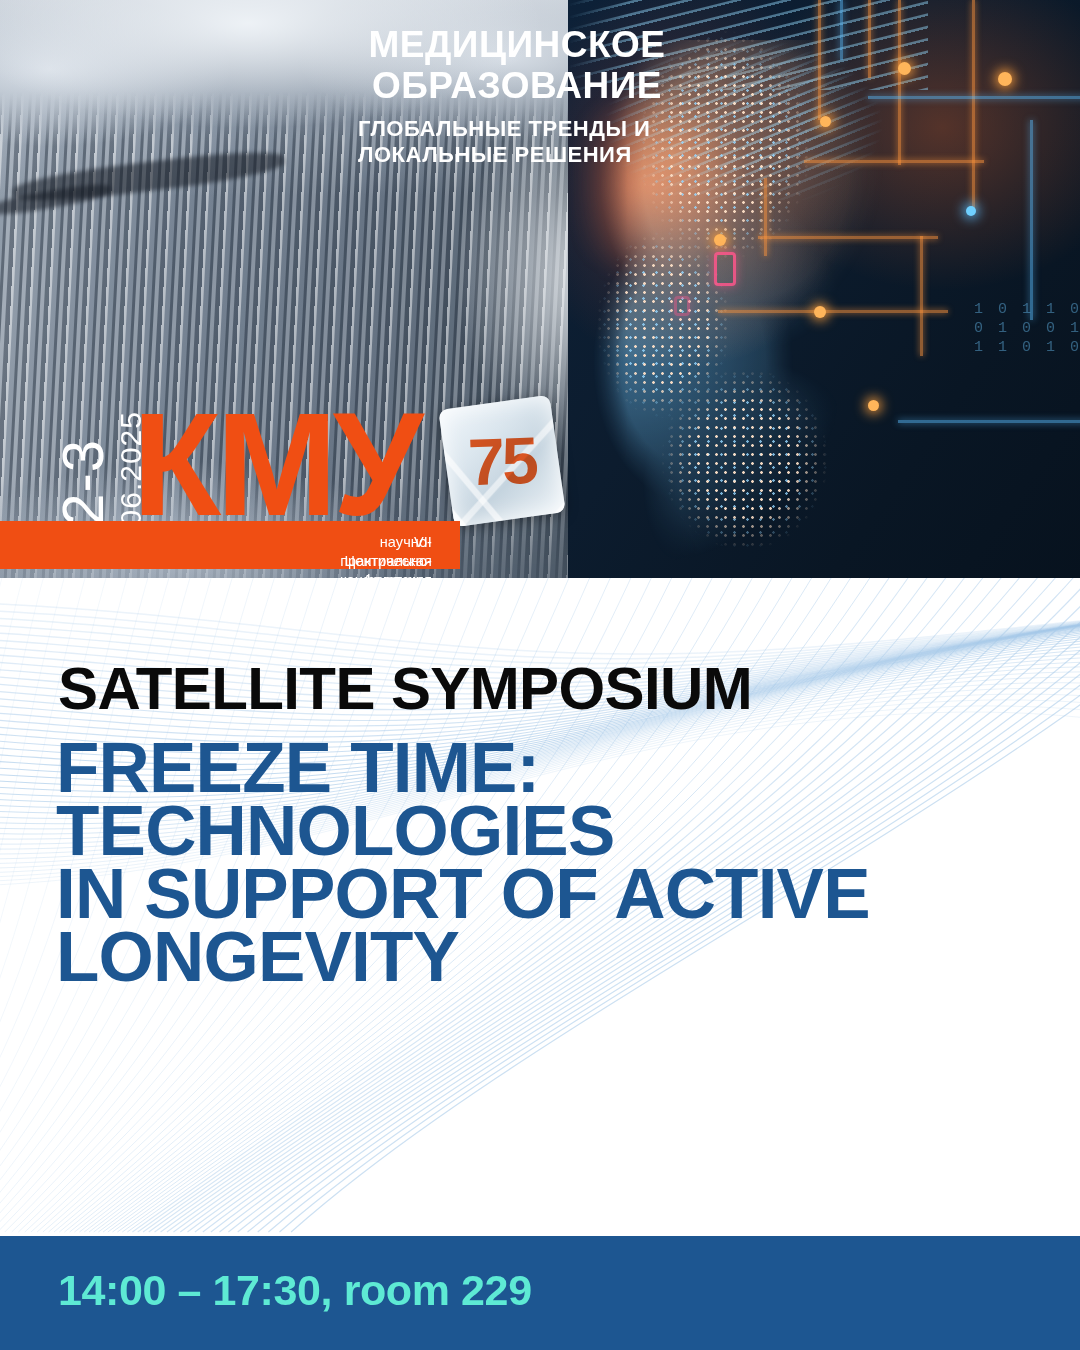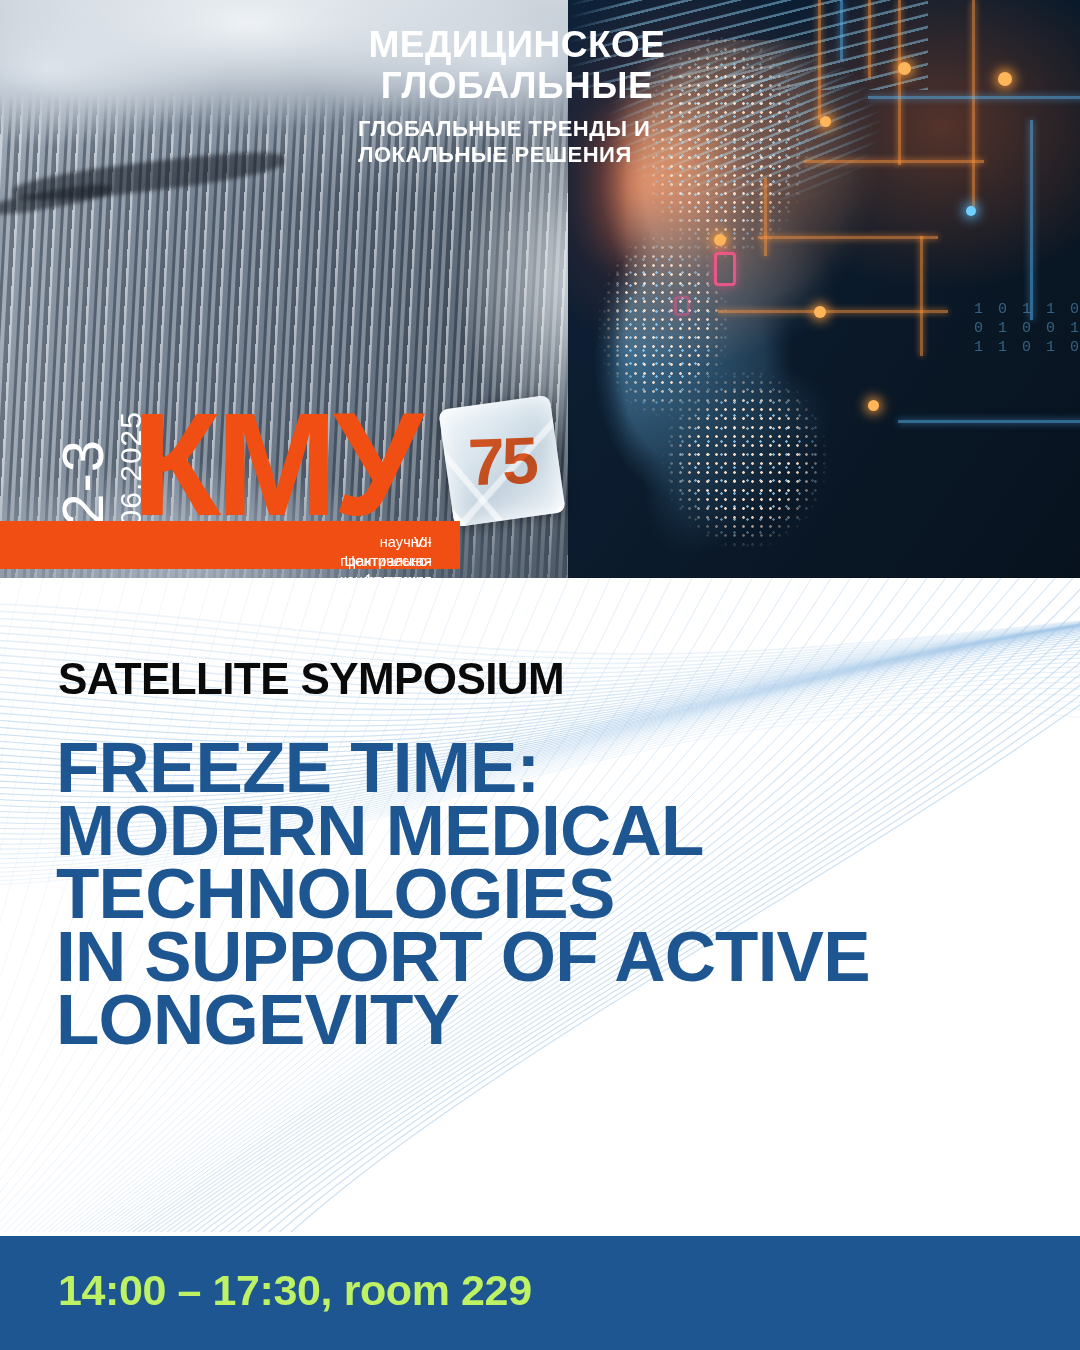--- a/index.html
+++ b/index.html
@@ -293,7 +293,7 @@
 
     <div class="hero-head">
       <div class="hd-1">МЕДИЦИНСКОЕ</div>
-      <div class="hd-1">ГЛОБАЛЬНЫЕ</div>
+      <div class="hd-1">ОБРАЗОВАНИЕ</div>
       <div class="hd-2">ГЛОБАЛЬНЫЕ ТРЕНДЫ И</div>
       <div class="hd-2" style="margin-top:0;">ЛОКАЛЬНЫЕ РЕШЕНИЯ</div>
     </div>

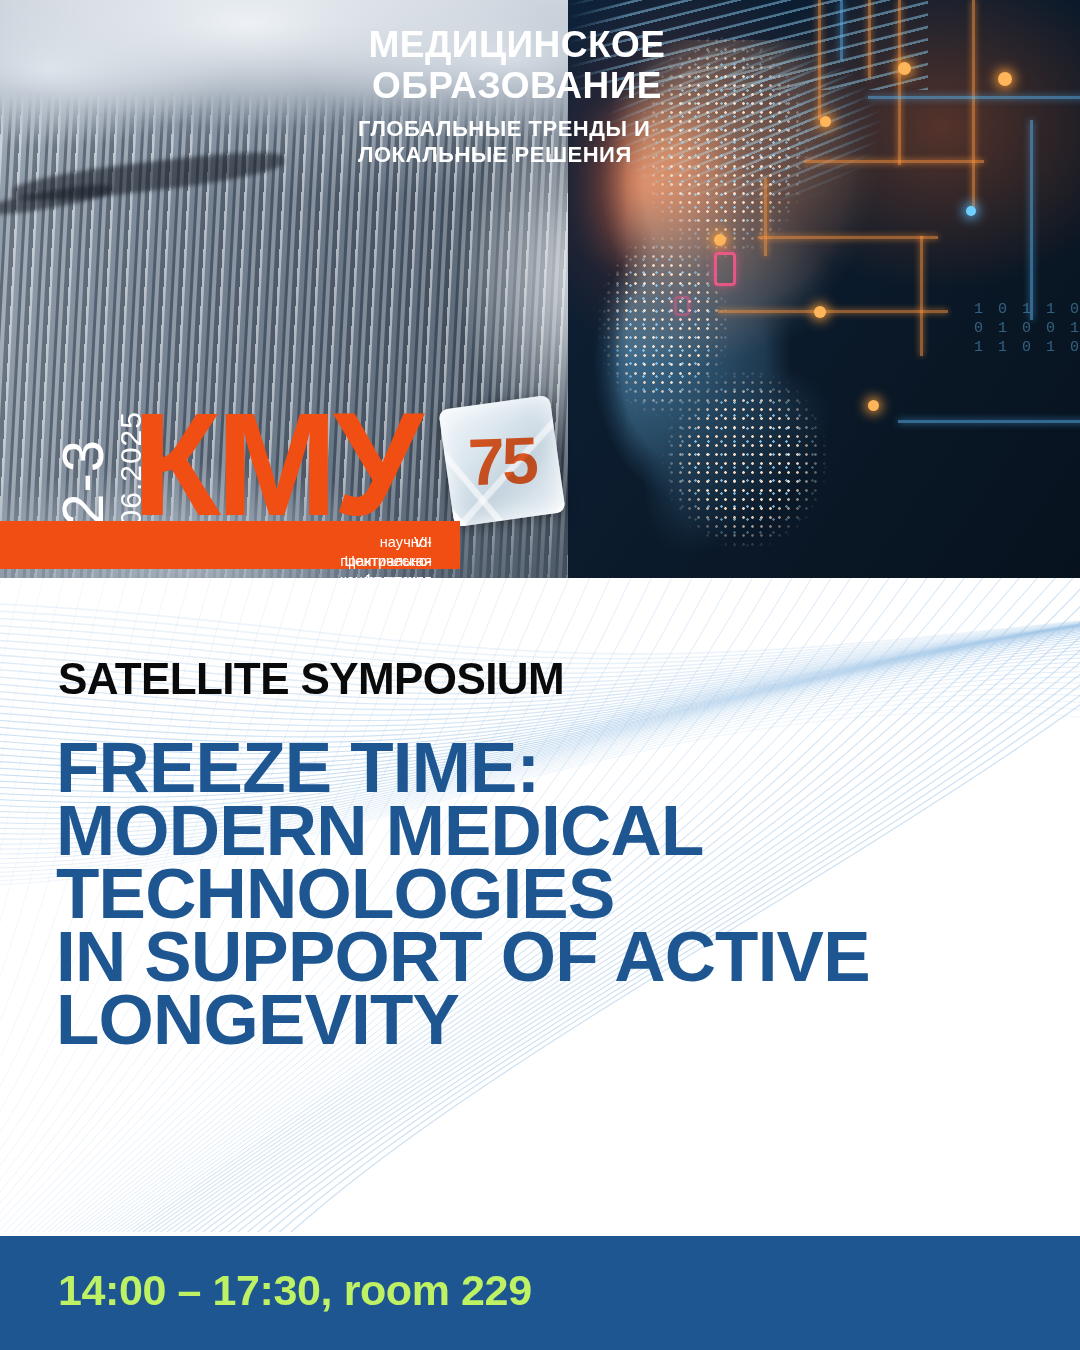--- a/index.html
+++ b/index.html
@@ -221,7 +221,7 @@
   .mesh{ position:absolute; left:0; top:-4px; width:1080px; height:670px; }
   .satellite{
     position:absolute; left:58px; top:76px;
-    color:#0a0a0a; font-size:44px; font-weight:700; letter-spacing:-.6px;
+    color:#0a0a0a; font-size:60px; font-weight:700; letter-spacing:-.6px;
     z-index:4;
   }
   .maintitle{

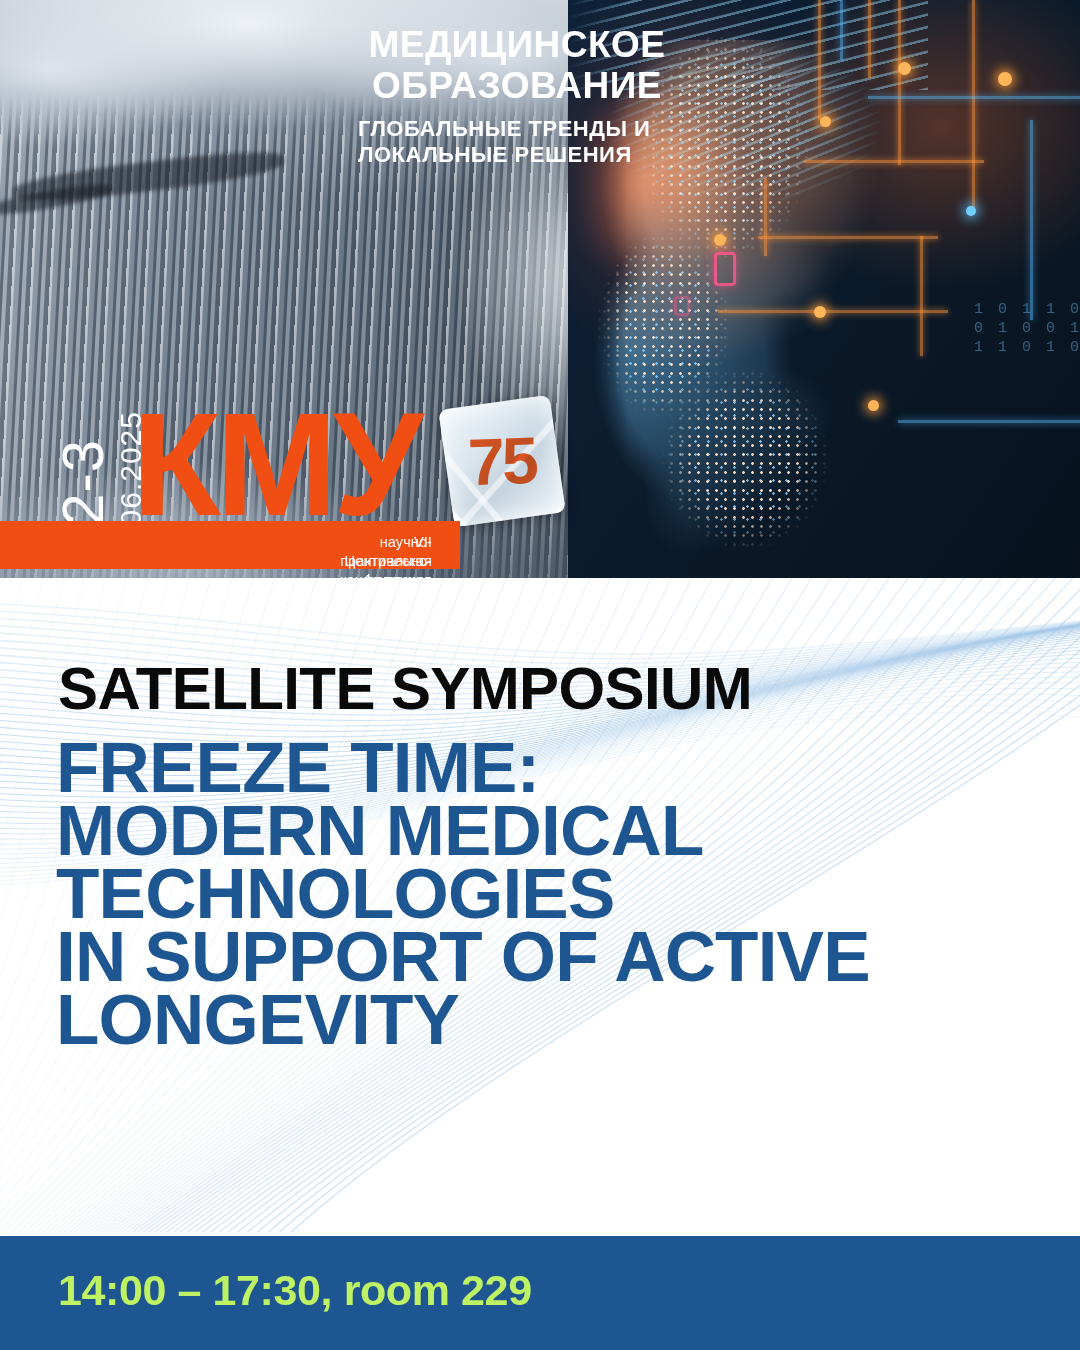--- a/index.html
+++ b/index.html
@@ -444,7 +444,6 @@
 
     <div class="maintitle">
       <div>FREEZE TIME:</div>
-      <div>MODERN MEDICAL</div>
       <div>TECHNOLOGIES</div>
       <div>IN SUPPORT OF ACTIVE</div>
       <div>LONGEVITY</div>

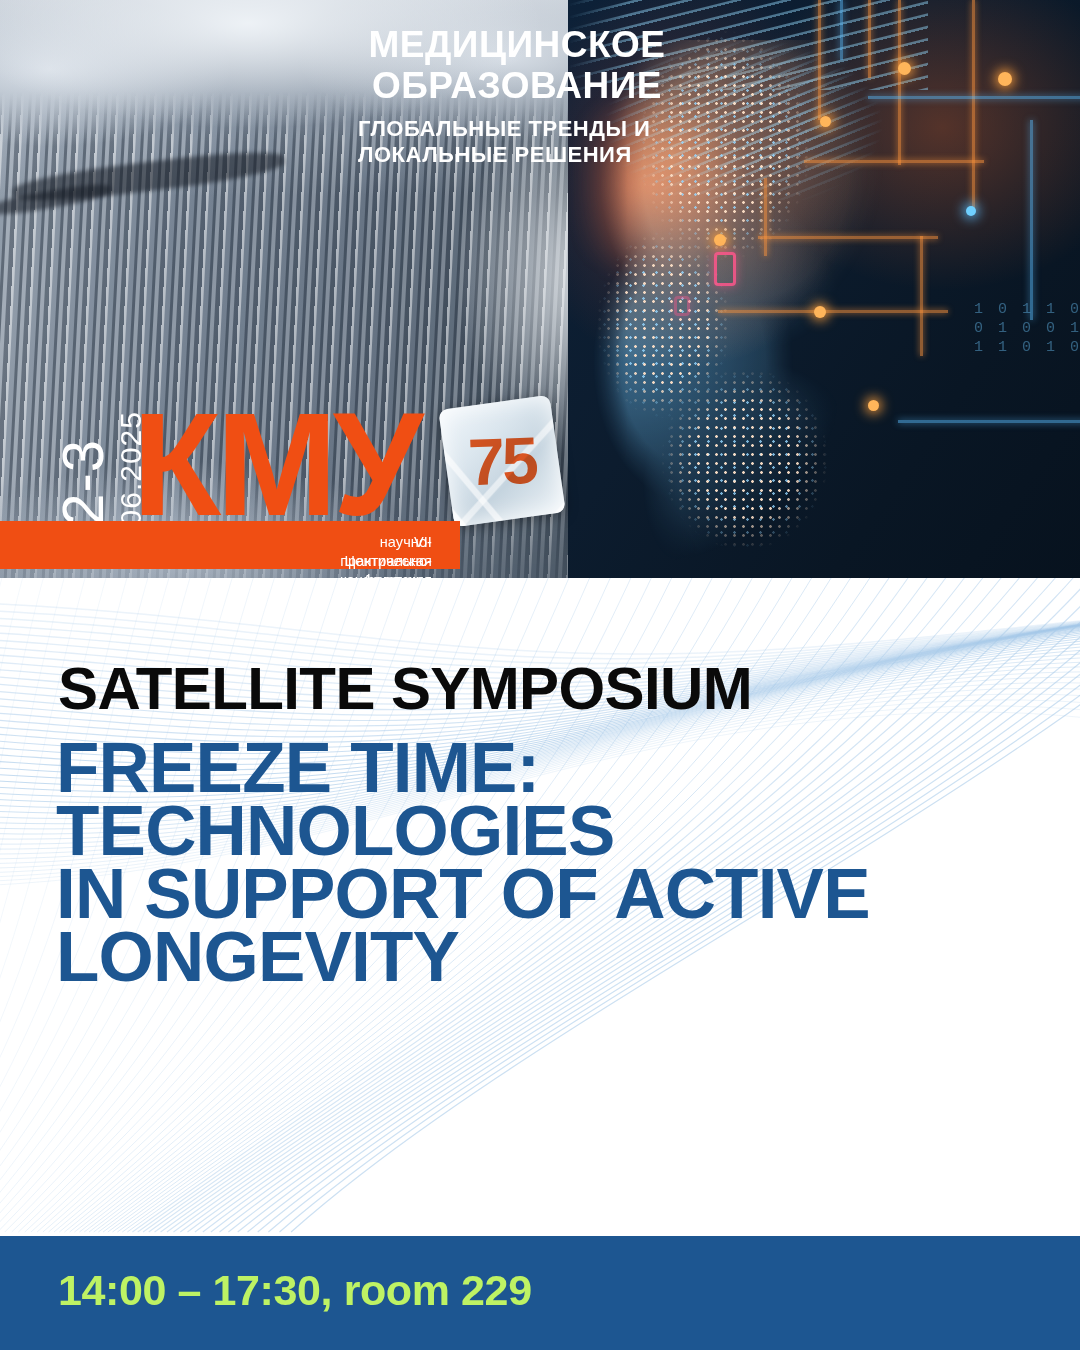--- a/index.html
+++ b/index.html
@@ -237,7 +237,7 @@
   }
   .footer span{
     position:absolute; left:58px; top:30px;
-    color:#bef264; font-size:43px; font-weight:700; letter-spacing:-.4px;
+    color:#5eead4; font-size:43px; font-weight:700; letter-spacing:-.4px;
   }
 </style>
 </head>

